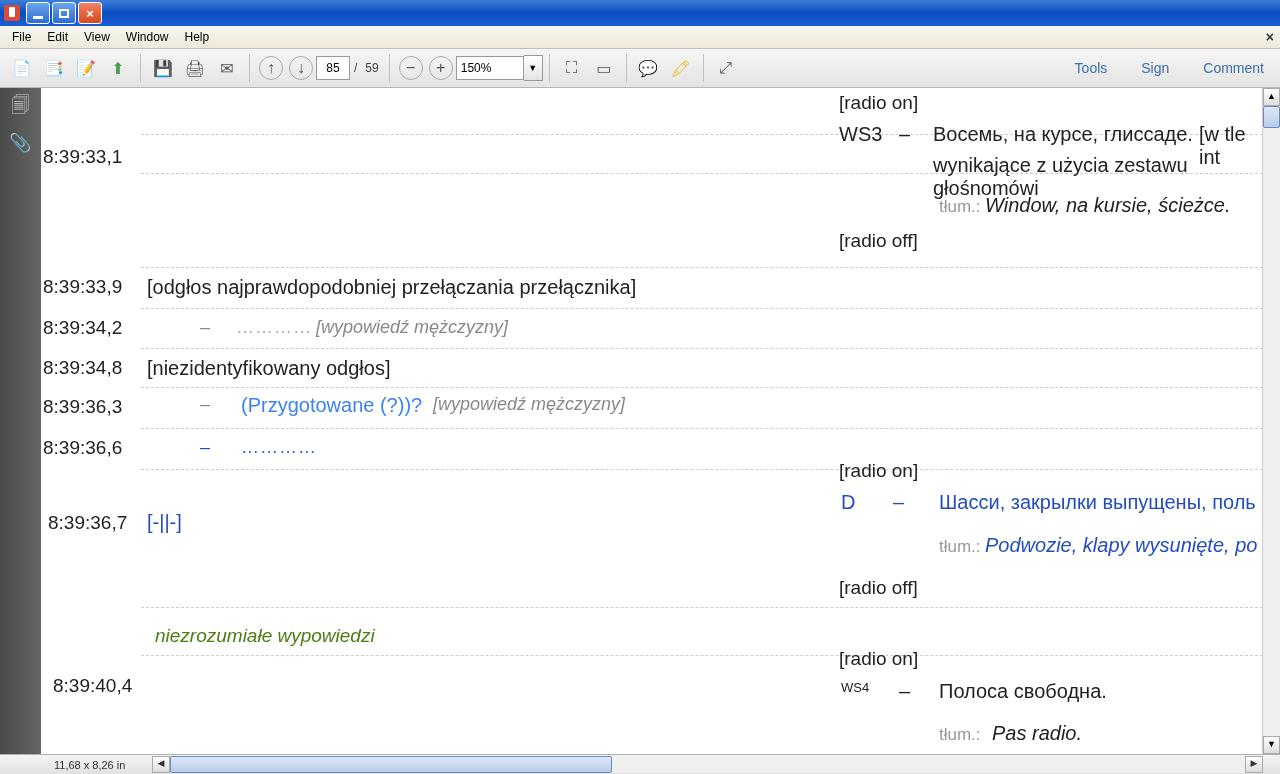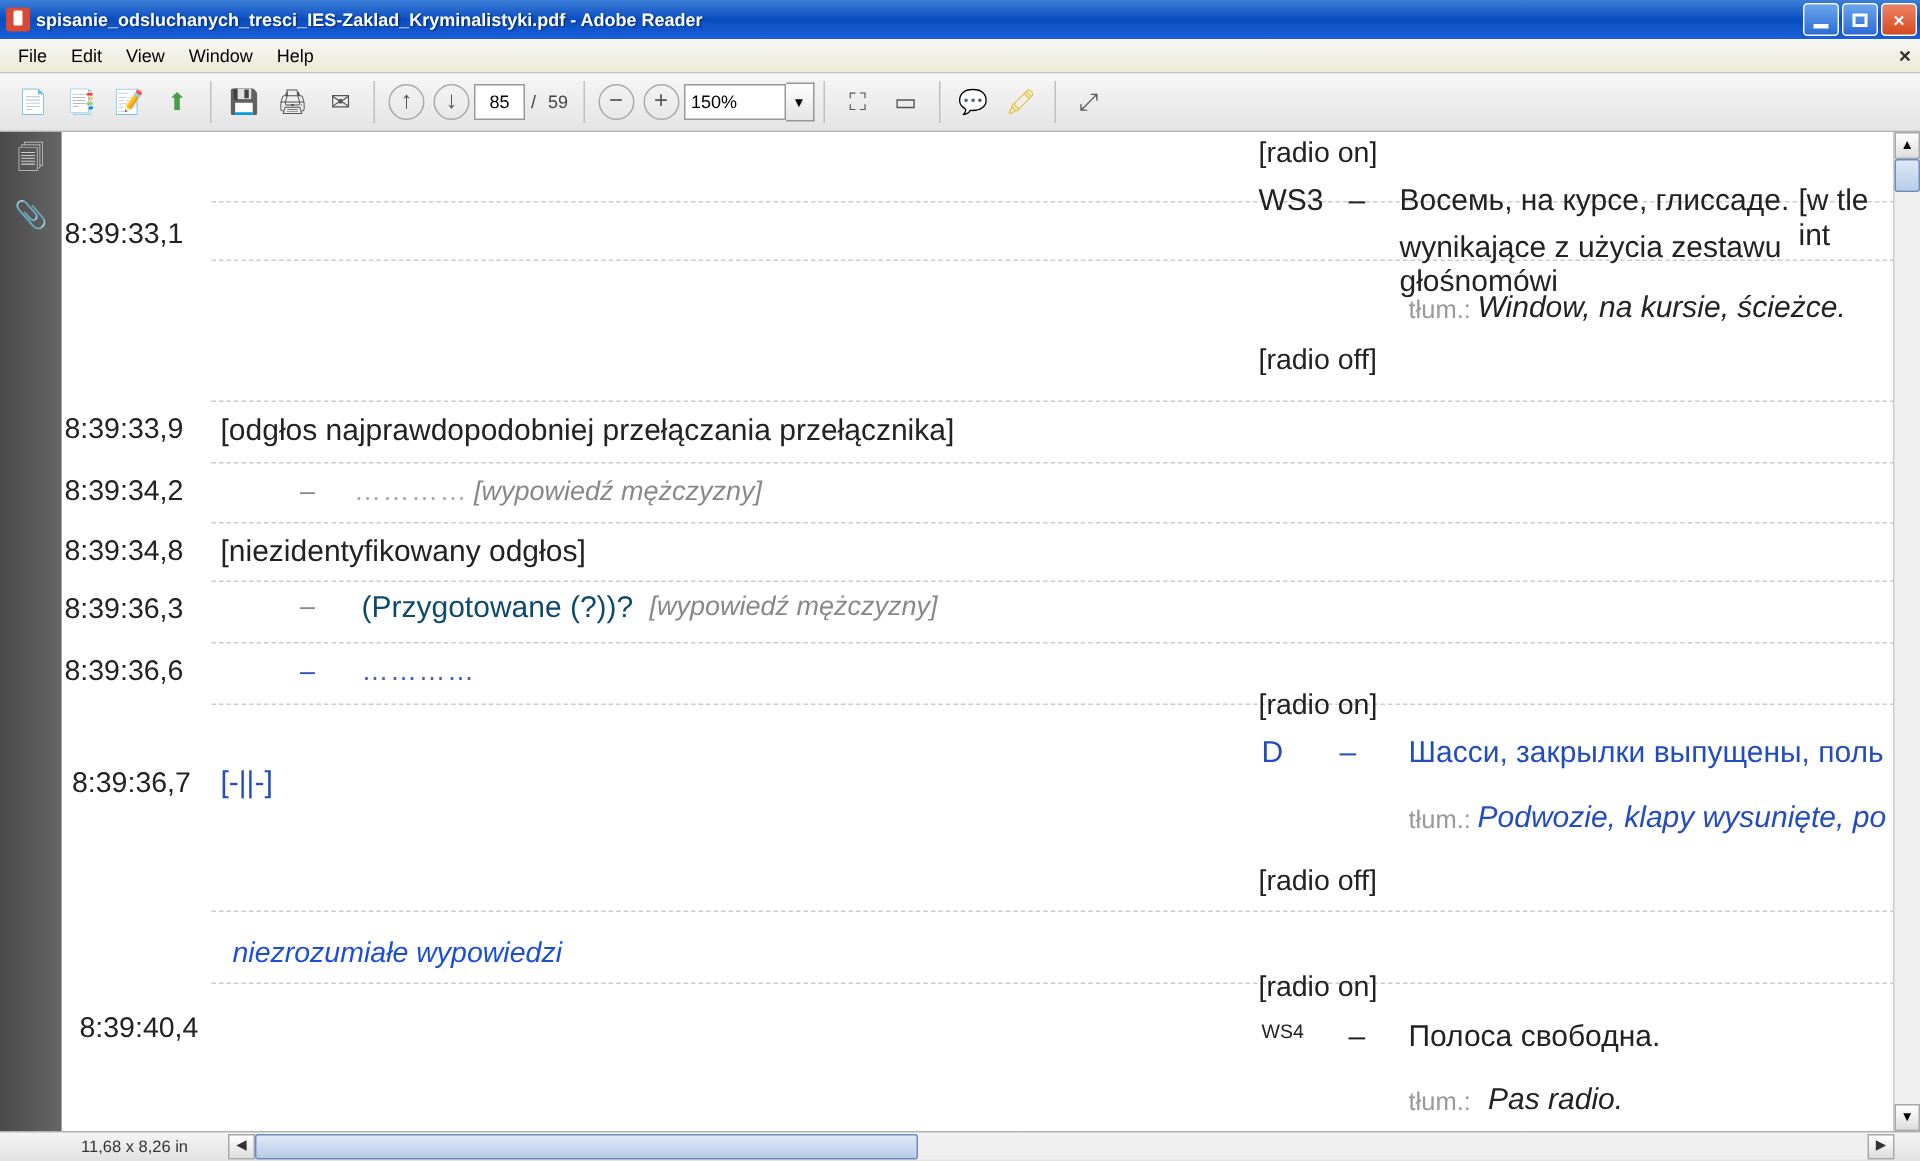--- a/index.html
+++ b/index.html
@@ -57,7 +57,6 @@
 
 <div class="titlebar">
   <div class="title-icon"></div>
-  <div class="title-text">spisanie_odsluchanych_tresci_IES-Zaklad_Kryminalistyki.pdf - Adobe Reader</div>
   <div class="win-btns">
     <div class="win-btn win-min">
         <div class="win-min-inner"></div>

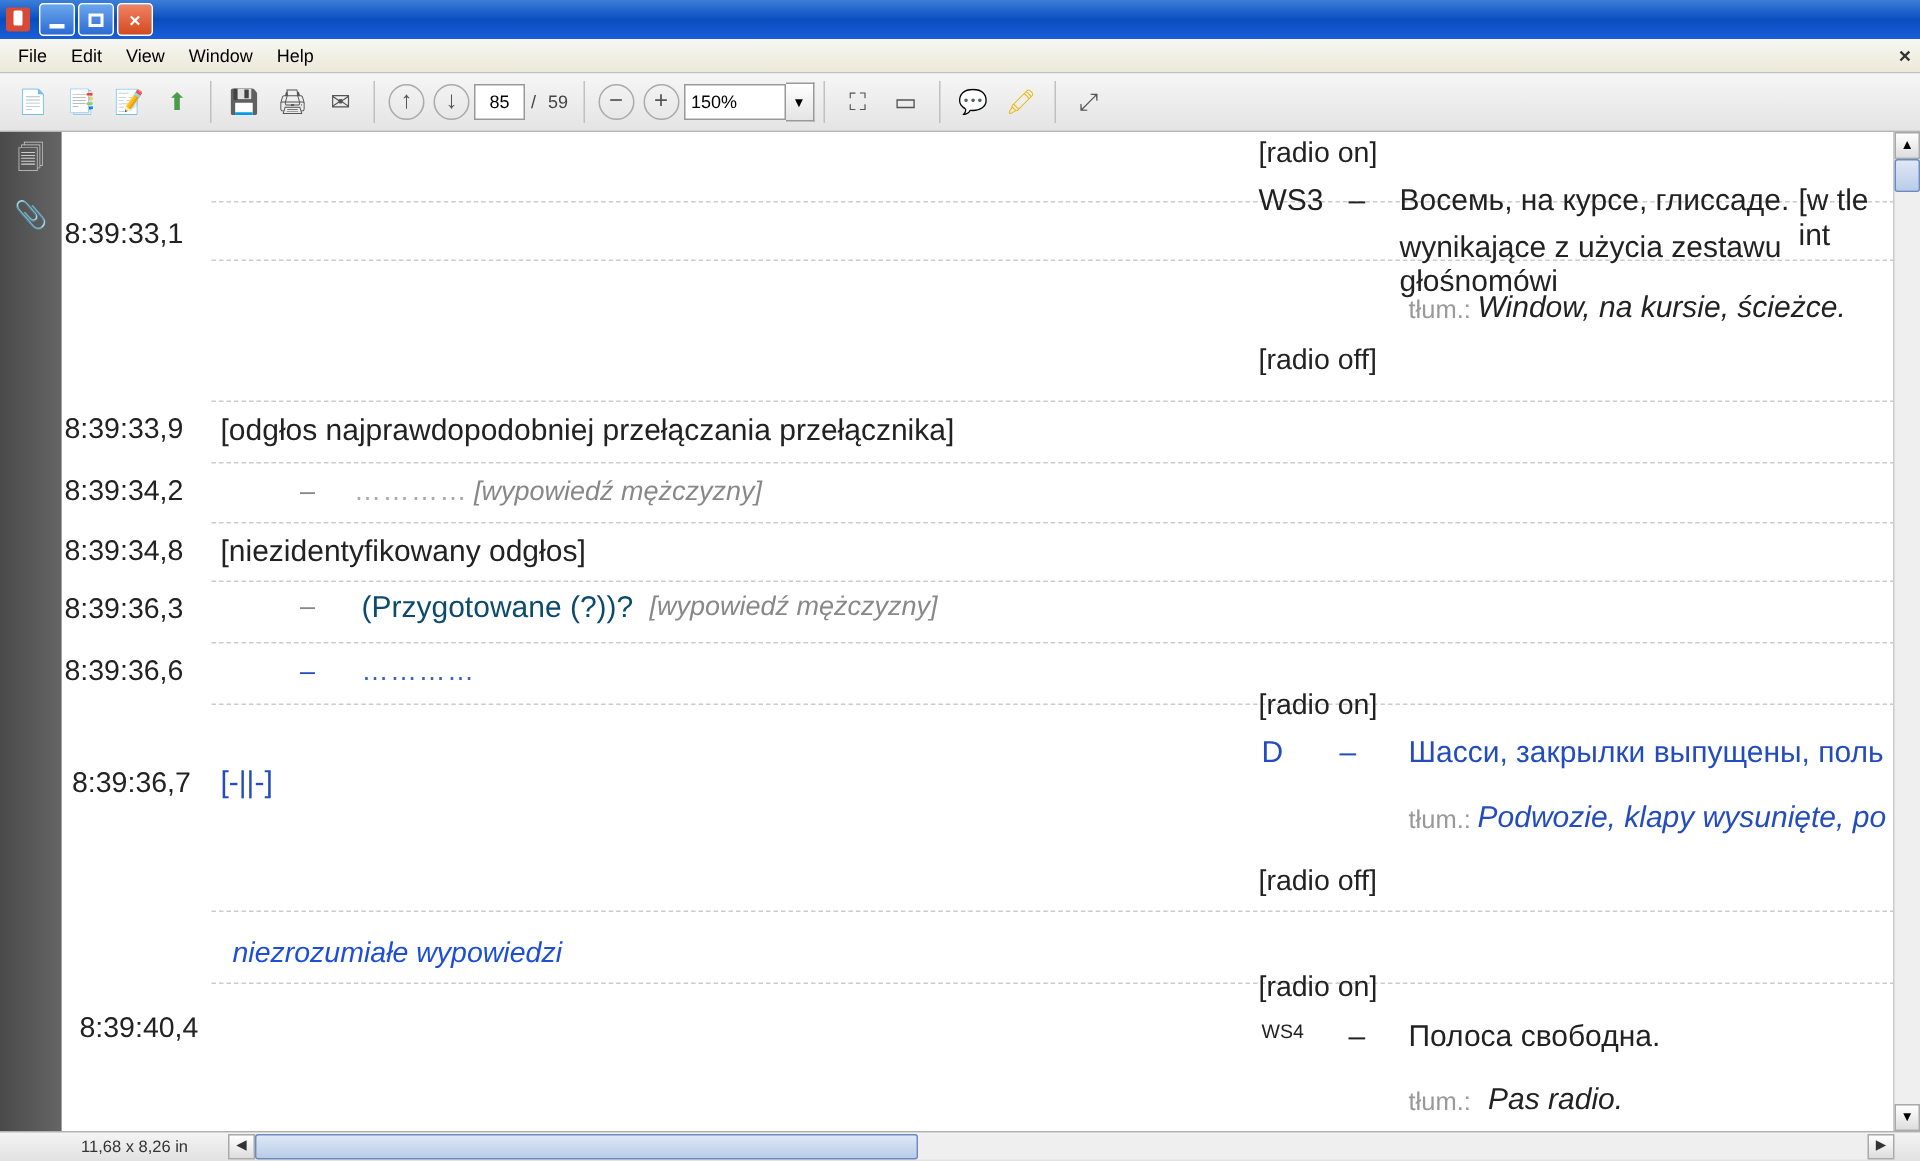--- a/index.html
+++ b/index.html
@@ -107,6 +107,11 @@
   <div class="tool-btn" style="color:#e6b800">🖍</div>
   <div class="tool-sep"></div>
   <div class="tool-btn">⤢</div>
+  <div class="right-links">
+    <span class="right-link">Tools</span>
+    <span class="right-link">Sign</span>
+    <span class="right-link">Comment</span>
+  </div>
 </div>
 
 <div class="content-wrap">

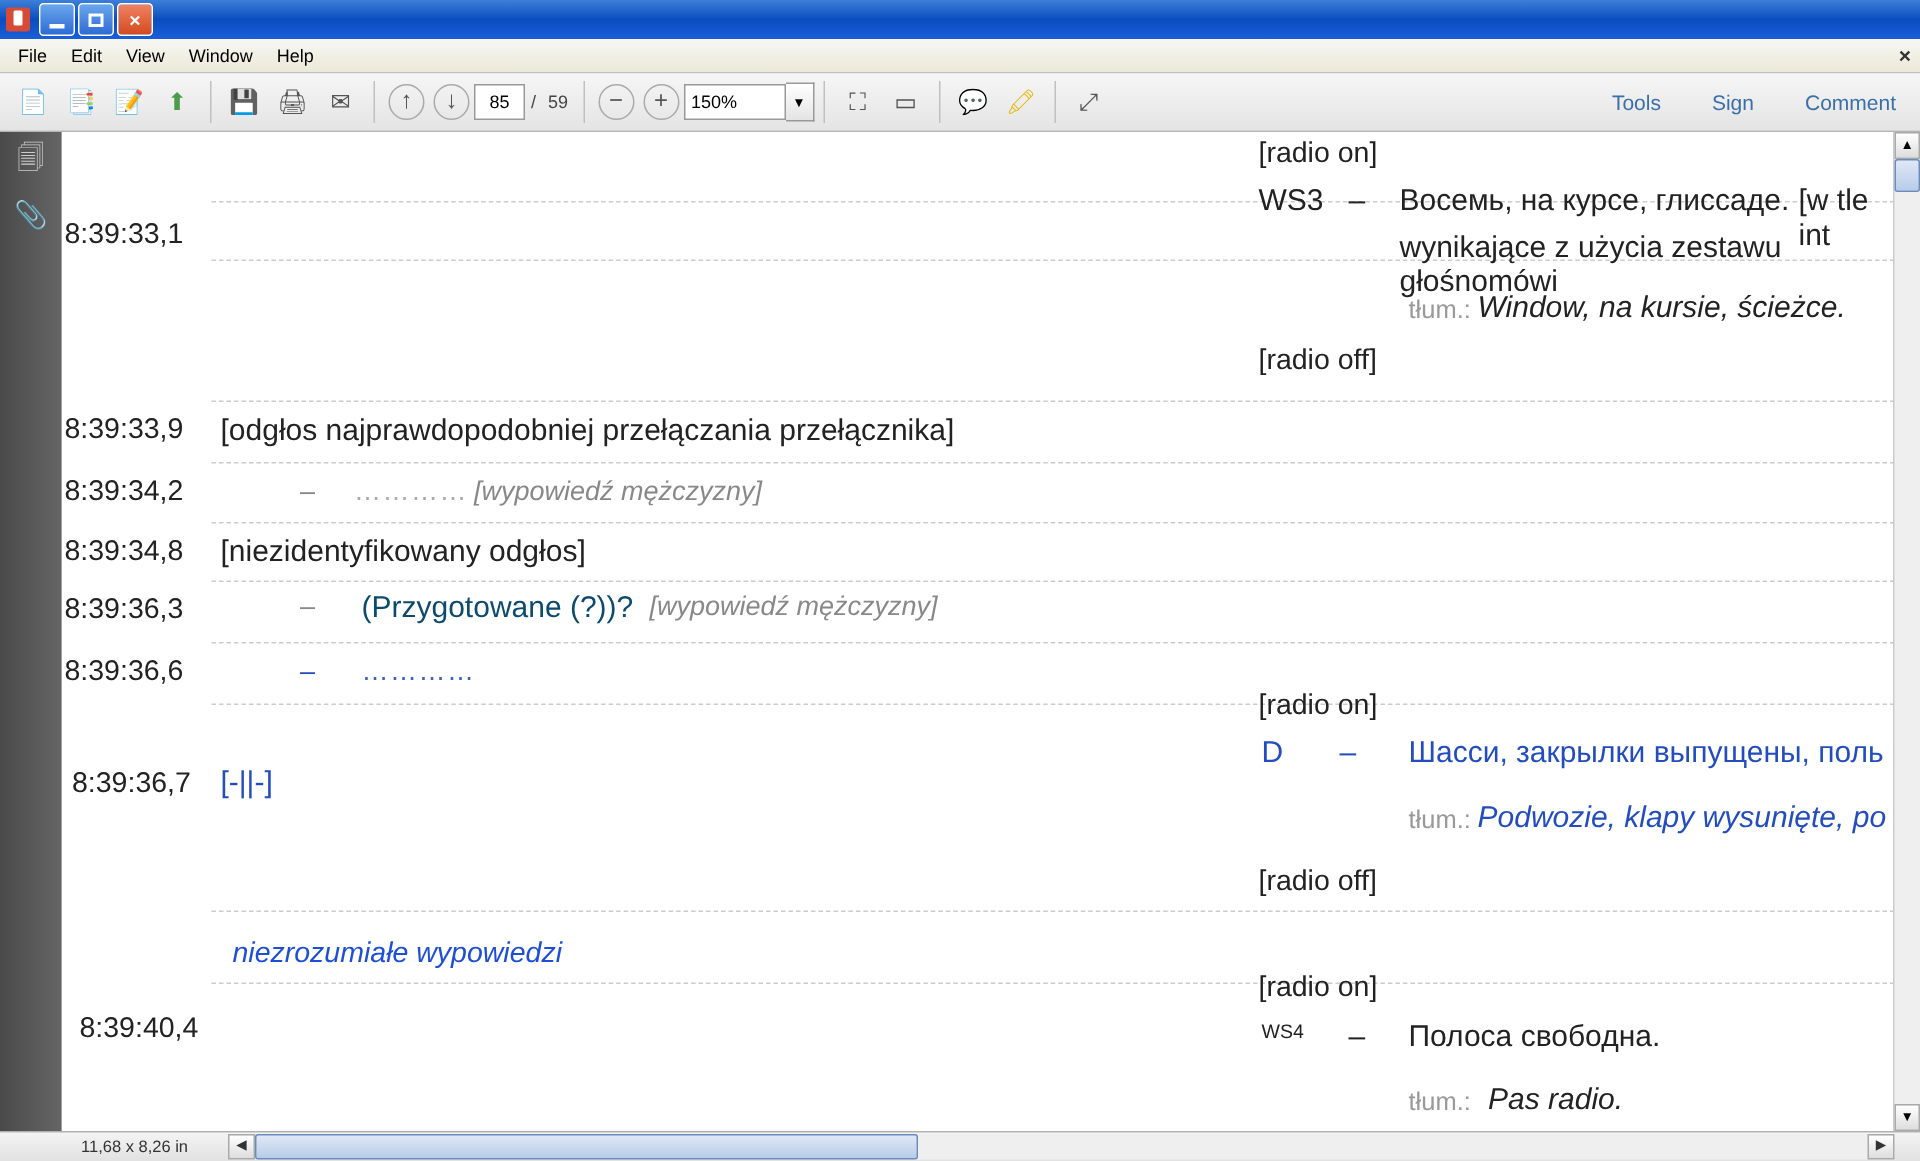--- a/index.html
+++ b/index.html
@@ -150,7 +150,7 @@
 
         <span class="tstamp" style="top:308px;left:2px">8:39:36,3</span>
         <span style="position:absolute;top:306px;left:159px;color:#888">–</span>
-        <span style="position:absolute;top:306px;left:200px;color:#0c4a6e;font-size:20px">(Przygotowane (?))?</span>
+        <span style="position:absolute;top:306px;left:200px;color:#3b82f6;font-size:20px">(Przygotowane (?))?</span>
         <span style="position:absolute;top:306px;left:392px" class="ital">[wypowiedź mężczyzny]</span>
 
         <div class="dashed" style="top:340px"></div>

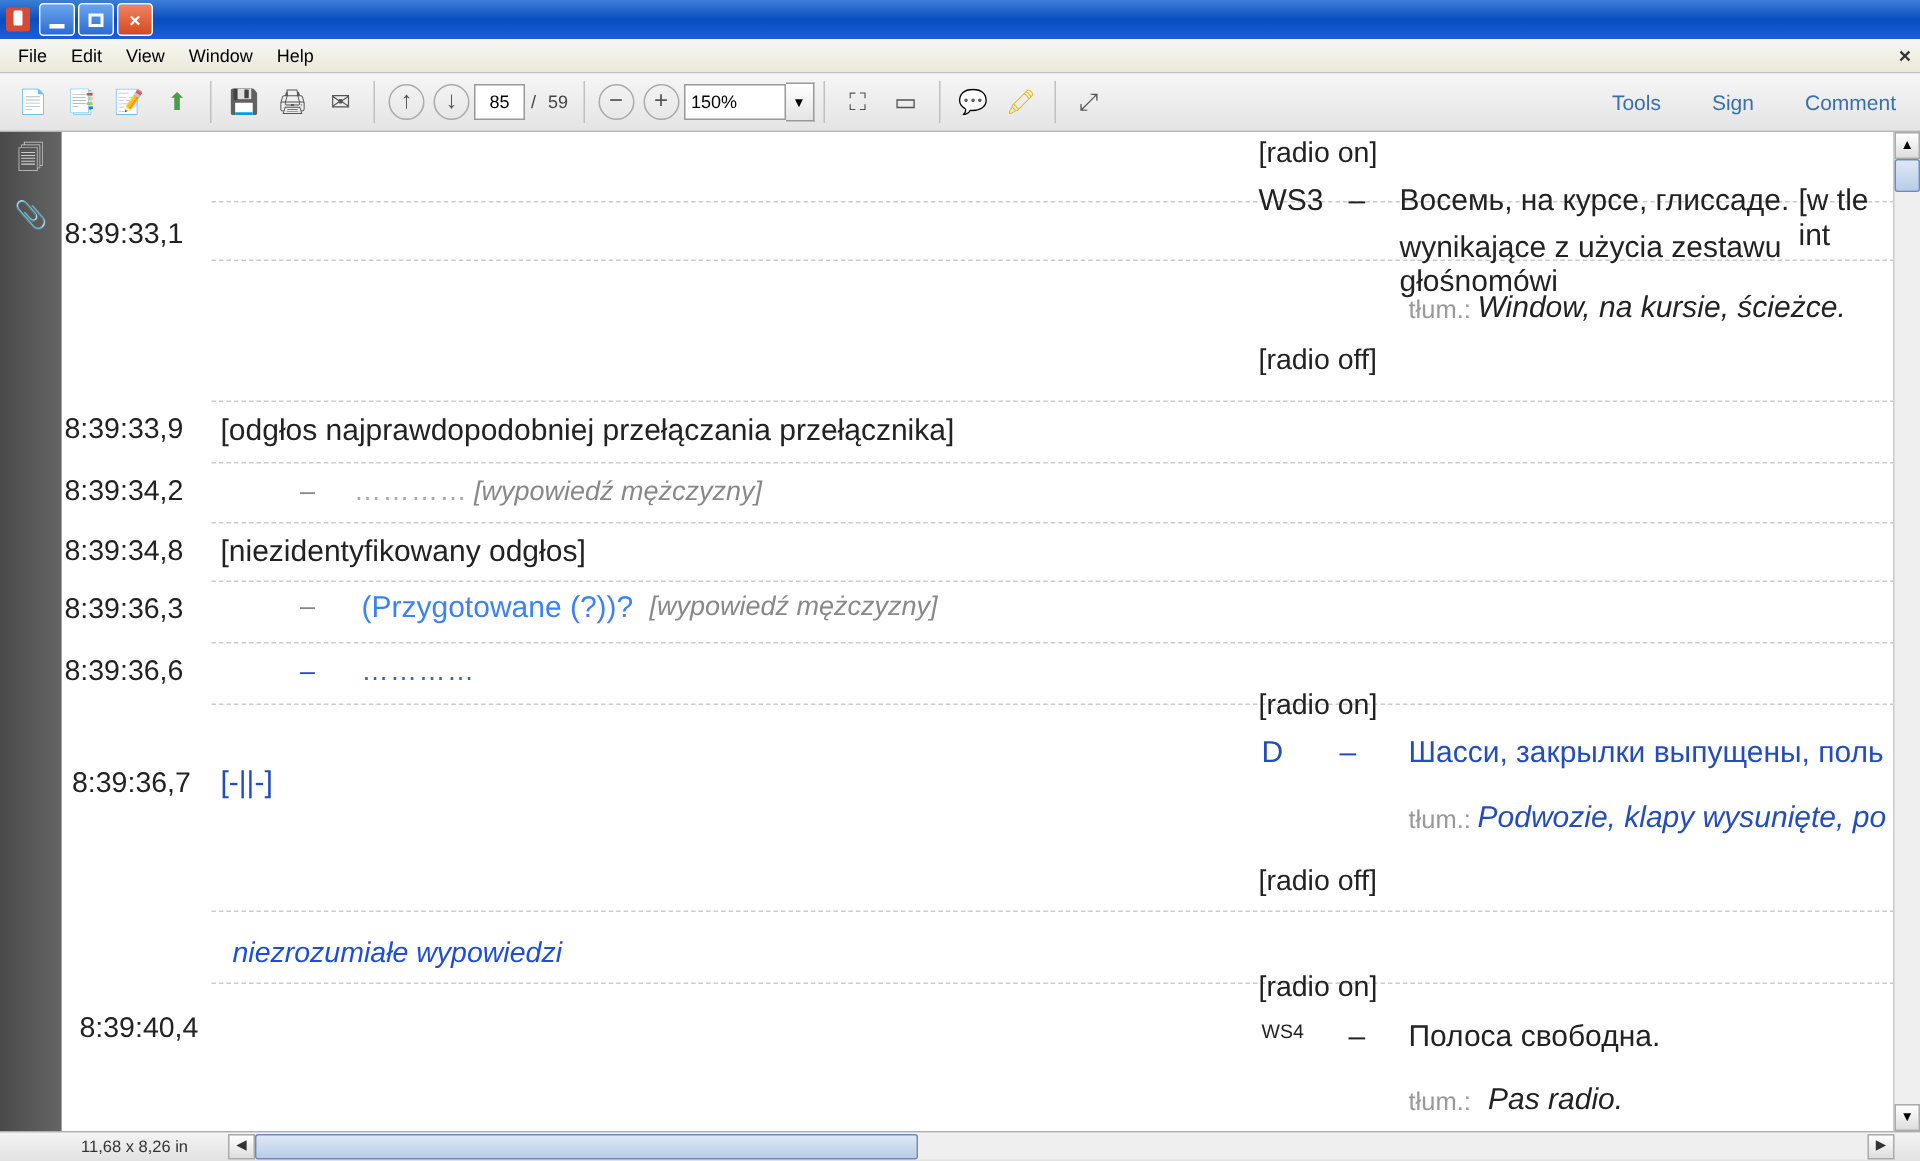--- a/index.html
+++ b/index.html
@@ -166,7 +166,7 @@
 
         <div class="dashed" style="top:519px"></div>
 
-        <span style="position:absolute;top:537px;left:114px;font-style:italic;color:#1d4ed8;font-size:19px">niezrozumiałe wypowiedzi</span>
+        <span style="position:absolute;top:537px;left:114px;font-style:italic;color:#4d7c0f;font-size:19px">niezrozumiałe wypowiedzi</span>
 
         <div class="dashed" style="top:567px"></div>
 

